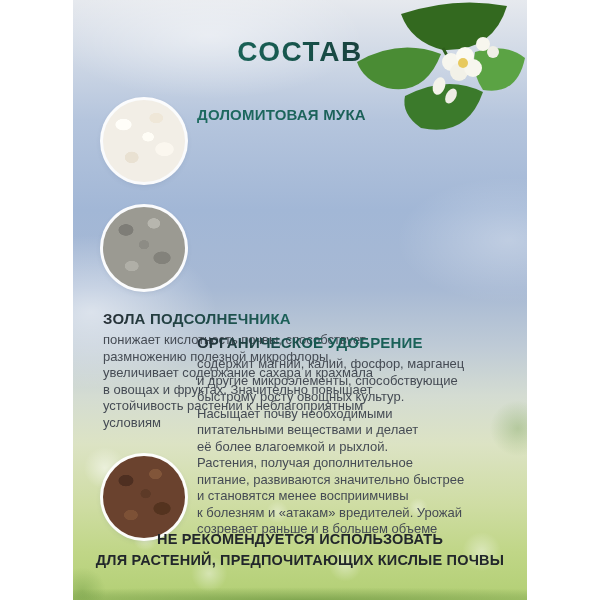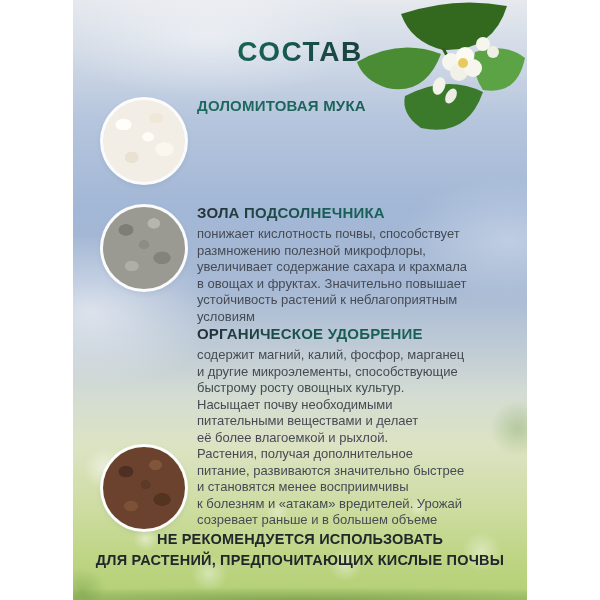--- a/index.html
+++ b/index.html
@@ -70,7 +70,7 @@
       radial-gradient(9px 8px   at 52% 46%, #5d3a27 0 55%, rgba(0,0,0,0) 60%),
       #6a422e; }
 
-  .txt { flex:1; }
+  .txt { flex:1;margin-top:9px; }
   .heading { font-size:15px; font-weight:800; letter-spacing:.2px; margin-bottom:5px;
     -webkit-background-clip:text; background-clip:text; color:transparent; }
   .g1 { background-image:linear-gradient(90deg,#1d6a60 0%,#1a5f57 55%,#272f36 100%); }

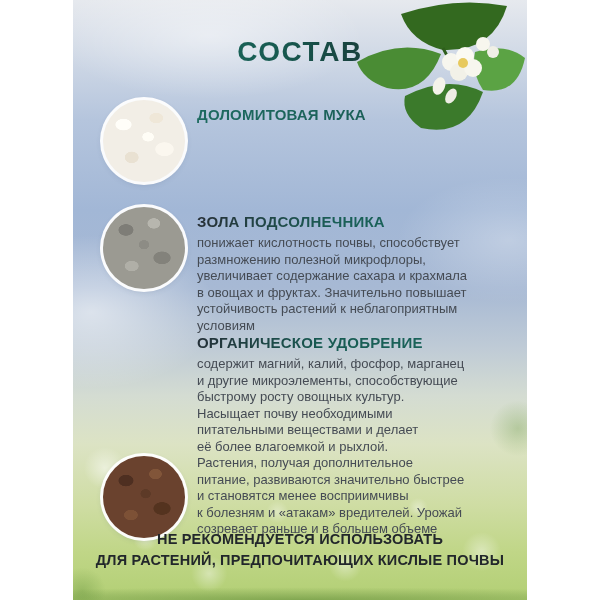--- a/index.html
+++ b/index.html
@@ -44,7 +44,7 @@
     color:transparent; }
 
   .section { position:absolute; left:30px; width:404px; display:flex; gap:12px; }
-  .s1 { top:97px; } .s2 { top:204px; } .s3 { top:325px;align-items:flex-end; }
+  .s1 { top:97px; } .s2 { top:204px;flex-direction:column; } .s3 { top:325px;align-items:flex-end; }
 
   .photo { flex:0 0 82px; width:82px; height:82px; border-radius:50%; margin-top:3px;
     box-shadow:0 0 0 3px rgba(255,255,255,.95), 0 2px 6px rgba(60,80,110,.25); }

